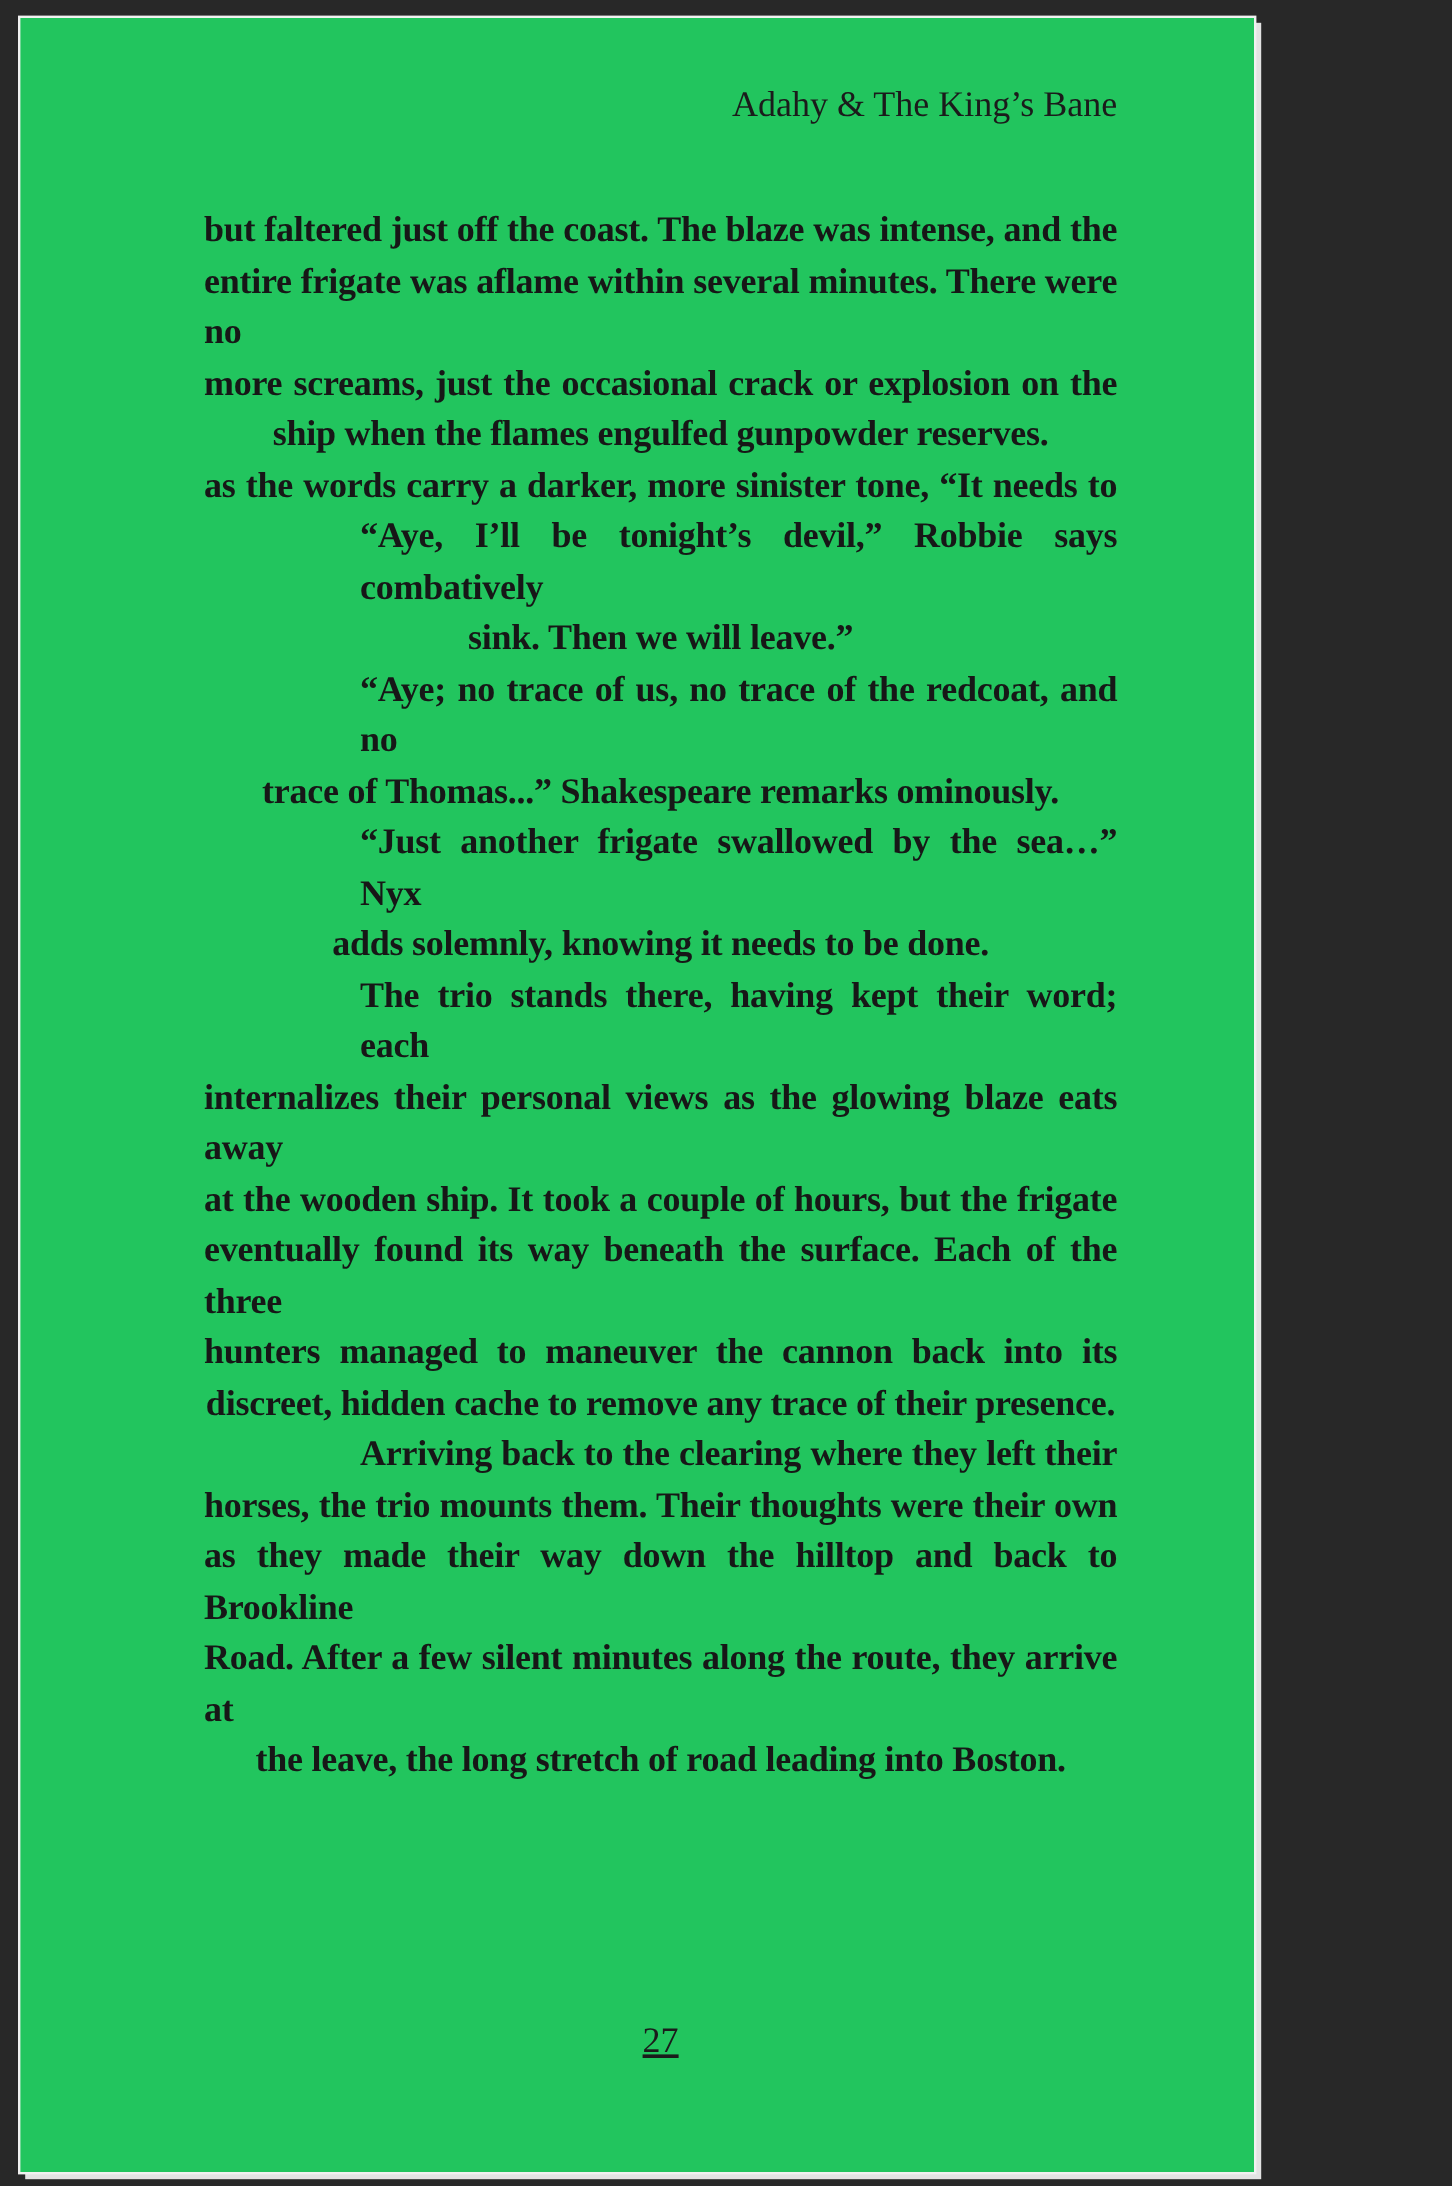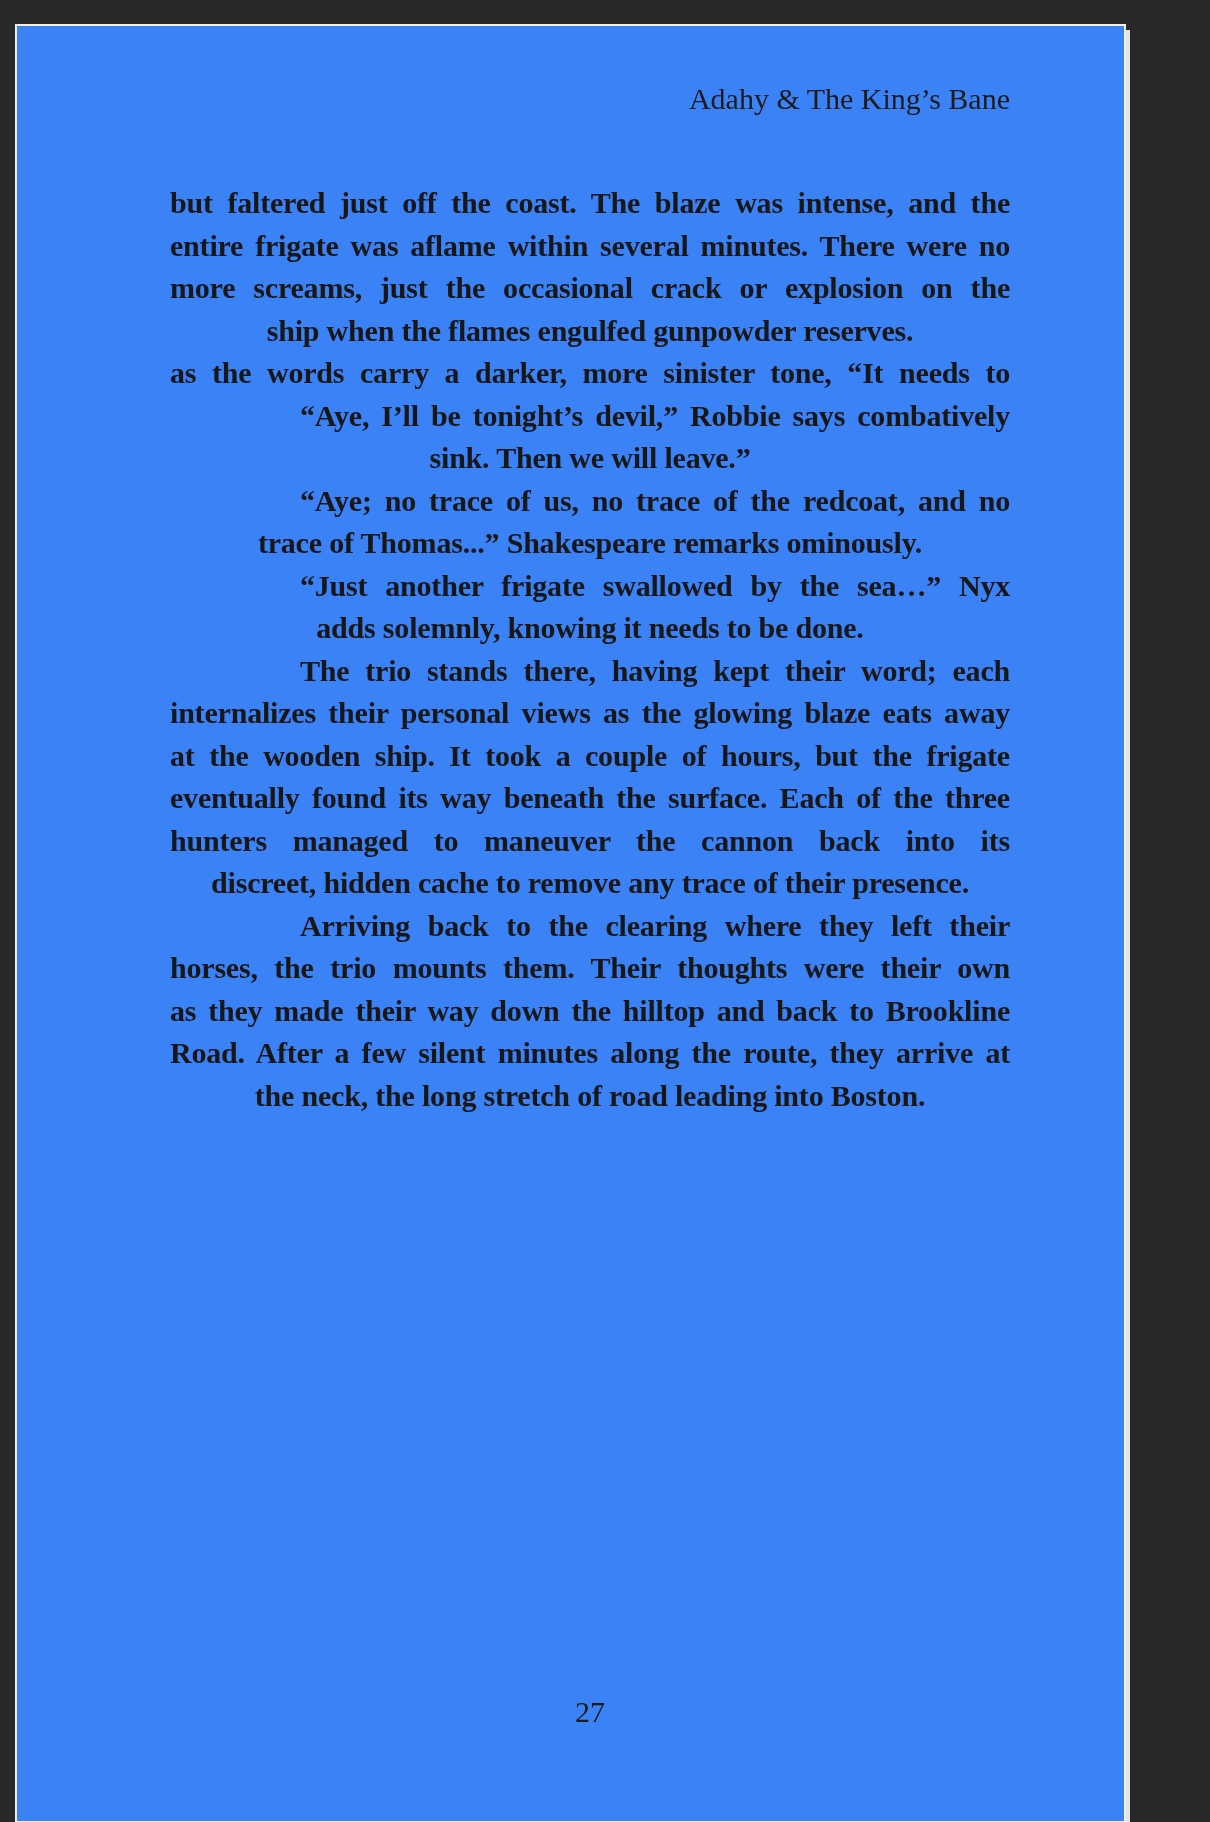--- a/index.html
+++ b/index.html
@@ -14,10 +14,10 @@
   .page {
     position: absolute;
     left: 17px;
-    top: 26px;
-    width: 1107px;
+    top: 15px;
+    width: 1028px;
     height: 1795px;
-    background: #3b82f6;
+    background: #22c55e;
     box-shadow: 0 0 0 2px #f1f1f1, 5px 5px 0 1px #e3e3e3;
   }
   .text-col {

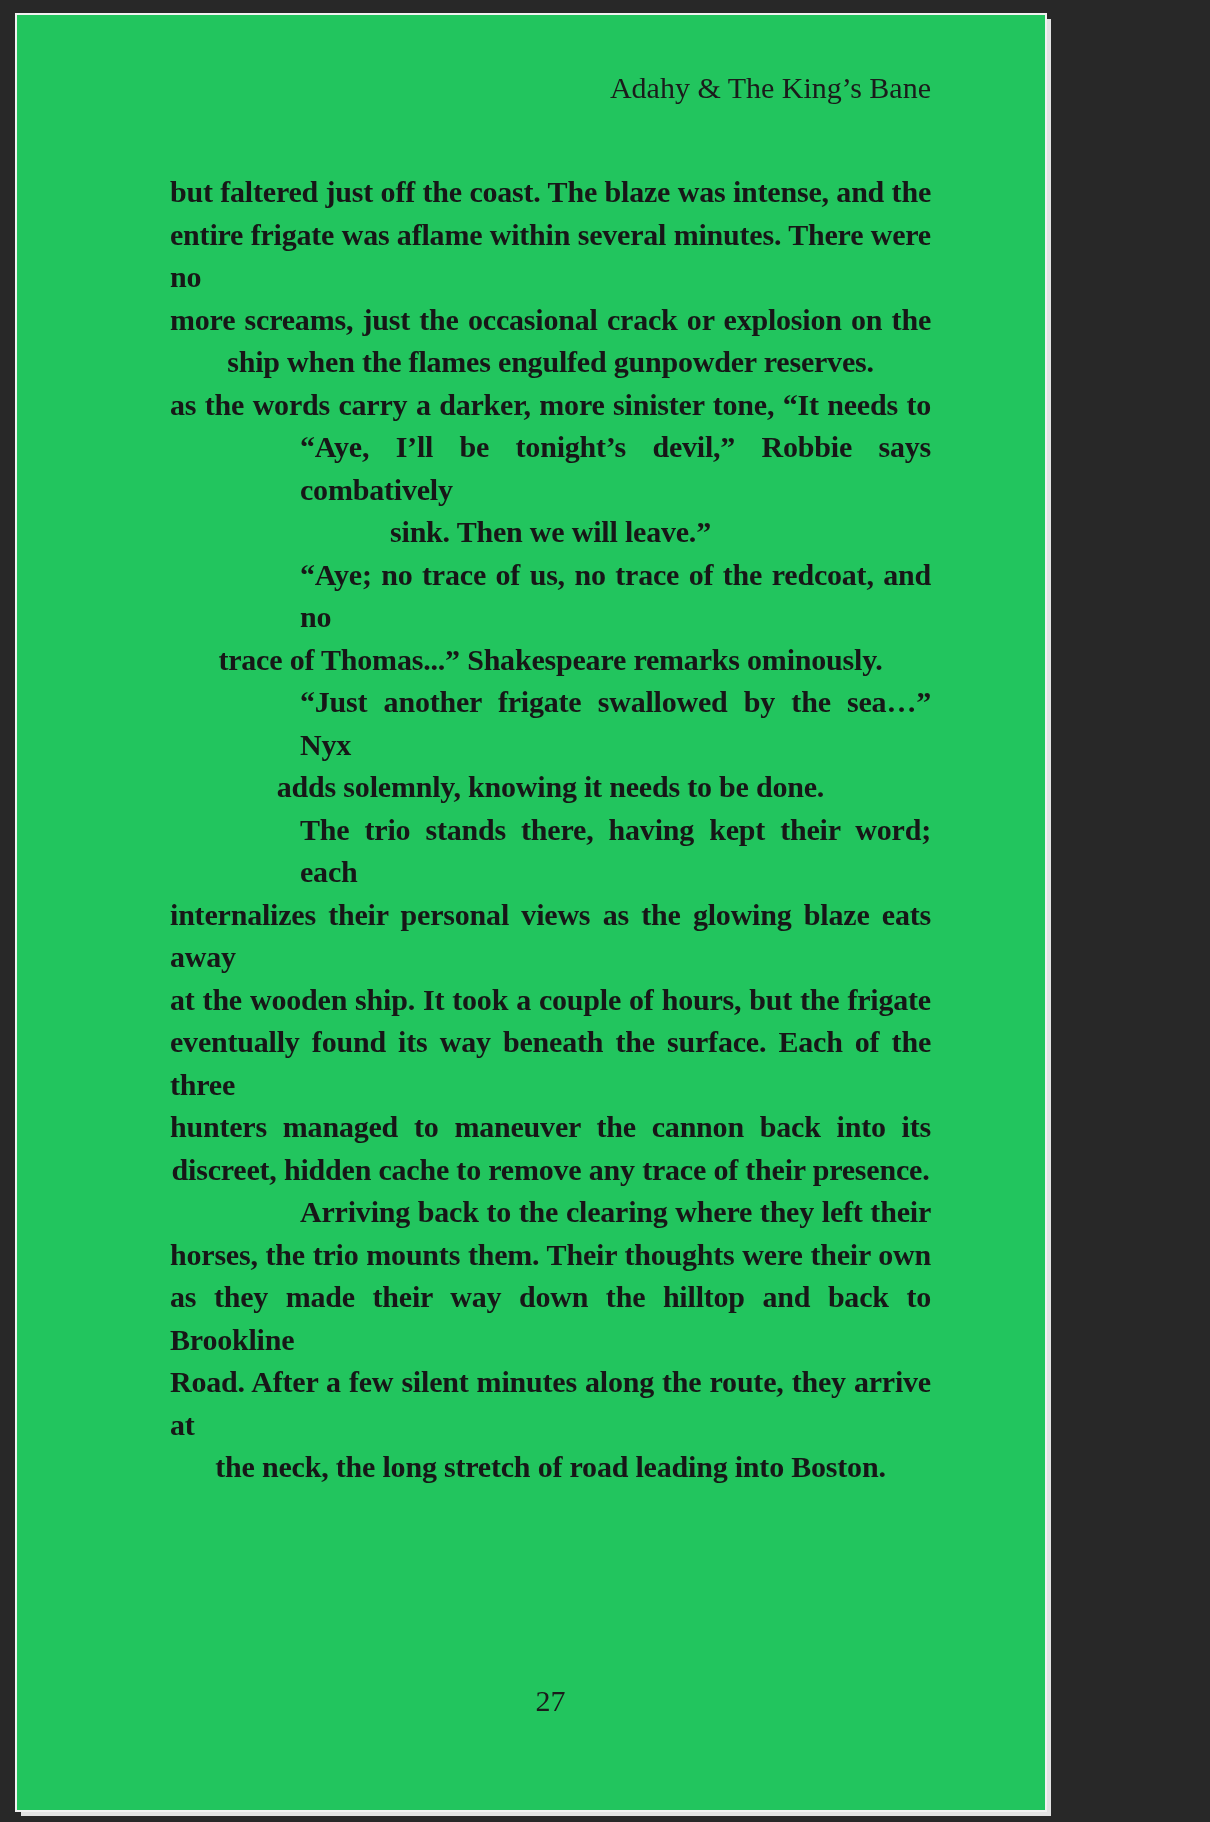--- a/index.html
+++ b/index.html
@@ -100,7 +100,7 @@
             <div class="line">horses, the trio mounts them.  Their thoughts were their own</div>
             <div class="line">as they made their way down the hilltop and back to Brookline</div>
             <div class="line">Road. After a few silent minutes along the route, they arrive at</div>
-            <div class="line plain">the neck, the long stretch of road leading into Boston.</div>
+            <div class="line plain">the leave, the long stretch of road leading into Boston.</div>
           </div>
         </div>
     </div>

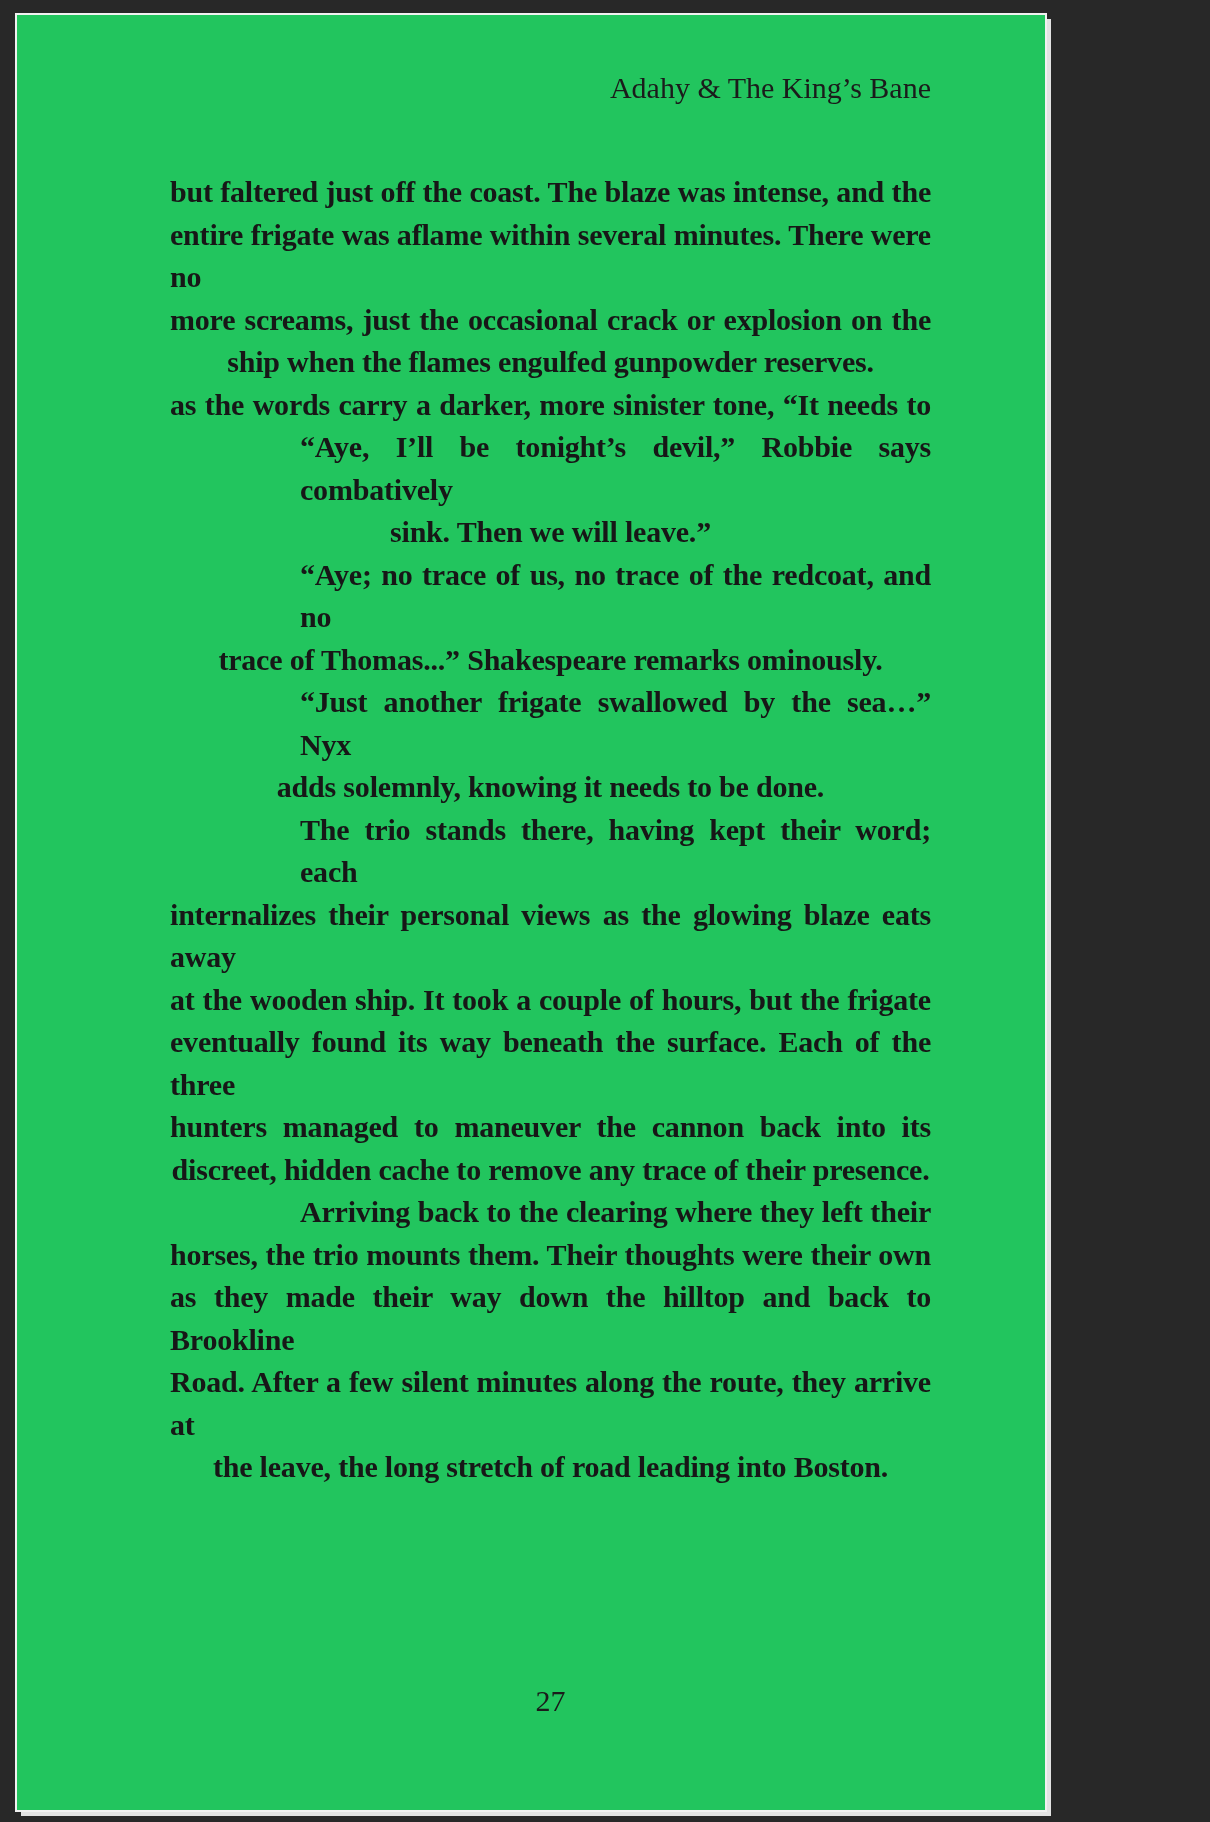--- a/index.html
+++ b/index.html
@@ -58,6 +58,7 @@
     font-size: 30px;
     line-height: 42px;
     color: #1b1b1b;
+    text-decoration: underline;
   }
 </style>
 </head>

